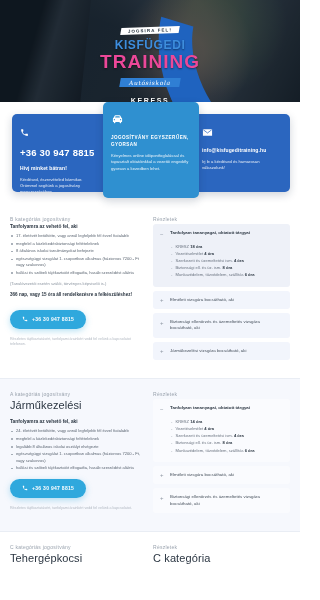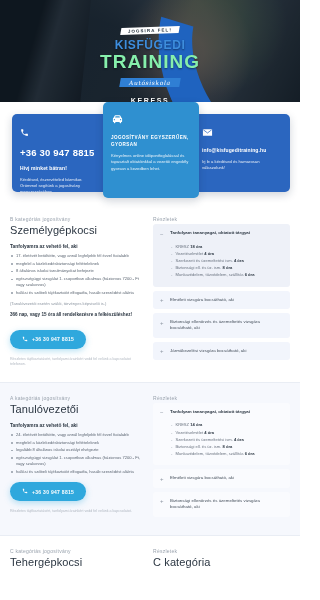--- a/index.html
+++ b/index.html
@@ -87,7 +87,7 @@
     text-shadow: 0 1px 2px rgba(0,0,0,.45);
   }
   .logo-sub {
-    color: #86efac;
+    color: #ec4899;
     font-size: 19px;
     font-weight: 700;
     letter-spacing: 1px;

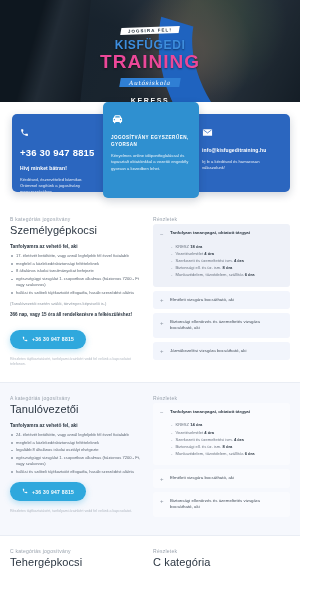--- a/index.html
+++ b/index.html
@@ -320,7 +320,6 @@
   <div class="section plain">
     <div class="sec-left">
       <div class="eyebrow">B kategóriás jogosítvány</div>
-      <div class="sec-head">Személygépkocsi</div>
       <div class="req-title">Tanfolyamra az vehető fel, aki</div>
       <ul class="req">
         <li>17. életévét betöltötte, vagy annál legfeljebb fél évvel fiatalabb</li>

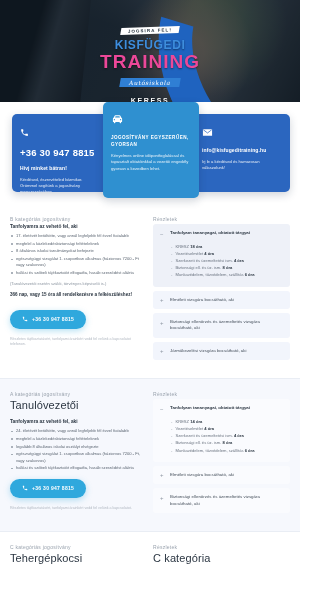--- a/index.html
+++ b/index.html
@@ -388,7 +388,7 @@
   <div class="section tint">
     <div class="sec-left">
       <div class="eyebrow">A kategóriás jogosítvány</div>
-      <div class="sec-head">Tanulóvezetői</div>
+      <div class="sec-head">Járműkezelési</div>
       <div class="req-title">Tanfolyamra az vehető fel, aki</div>
       <ul class="req">
         <li>24. életévét betöltötte, vagy annál legfeljebb fél évvel fiatalabb</li>

